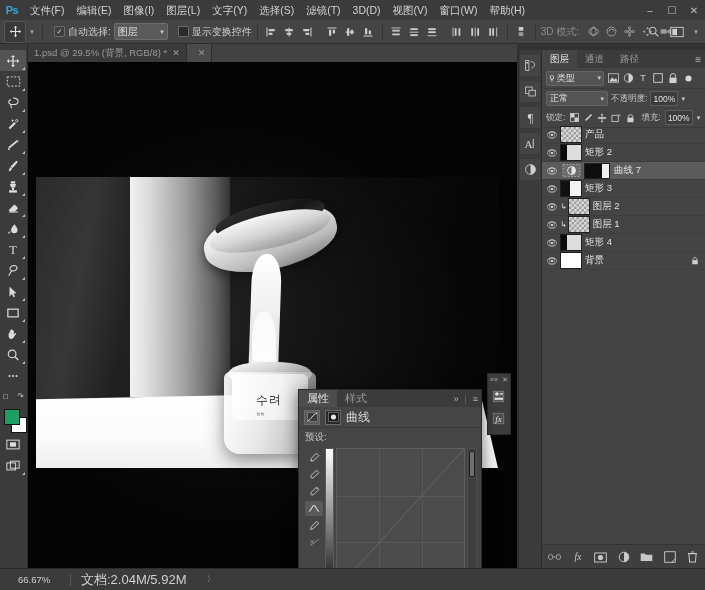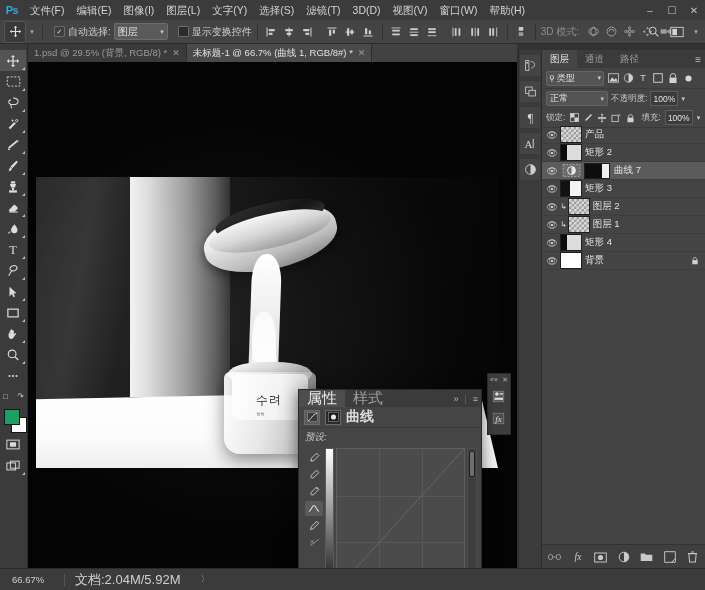--- a/index.html
+++ b/index.html
@@ -390,7 +390,6 @@
       <span class="x">✕</span>
     </div>
     <div class="tab active">
-      <span>未标题-1 @ 66.7% (曲线 1, RGB/8#) *</span>
       <span class="x">✕</span>
     </div>
   </div>

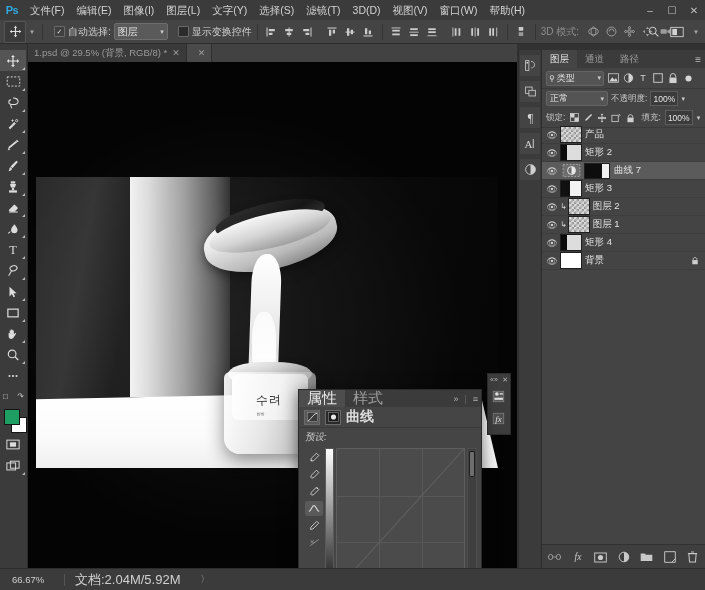--- a/index.html
+++ b/index.html
@@ -101,7 +101,7 @@
   .propspanel{position:absolute;left:270px;top:327px;width:182px;height:226px;background:#454545;
               border:1px solid #2b2b2b;box-shadow:0 3px 14px rgba(0,0,0,.55);}
   .prop-tabs{height:17px;background:#3b3b3b;display:flex;align-items:center;position:relative;}
-  .prop-tab{height:17px;padding:0 8px;display:flex;align-items:center;font-size:15px;color:#9d9d9d;}
+  .prop-tab{height:17px;padding:0 8px;display:flex;align-items:center;font-size:11px;color:#9d9d9d;}
   .prop-tab.active{background:#4d4d4d;color:#e6e6e6;}
   .prop-tabs .tr{position:absolute;right:3px;display:flex;gap:6px;align-items:center;color:#b4b4b4;font-size:9px;}
   .prop-head{height:20px;display:flex;align-items:center;gap:5px;padding-left:5px;border-bottom:1px solid #3a3a3a;}

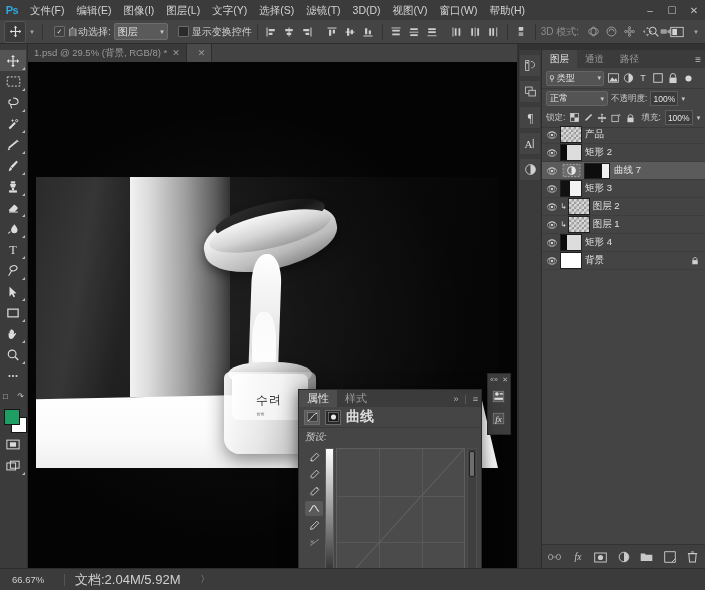--- a/index.html
+++ b/index.html
@@ -107,7 +107,7 @@
   .prop-head{height:20px;display:flex;align-items:center;gap:5px;padding-left:5px;border-bottom:1px solid #3a3a3a;}
   .pr-ico{width:14px;height:13px;display:flex;align-items:center;justify-content:center;background:#5a5a5a;border:1px solid #6a6a6a;}
   .pr-ico2{width:14px;height:13px;display:flex;align-items:center;justify-content:center;background:#2a2a2a;border:1px solid #6a6a6a;}
-  .pr-title{font-size:14px;color:#dcdcdc;font-weight:bold;}
+  .pr-title{font-size:12px;color:#dcdcdc;}
   .prop-row{display:flex;align-items:flex-start;padding:3px 6px 0 6px;gap:14px;font-style:italic;}
   .pr-label{font-size:9.5px;color:#c4c4c4;white-space:nowrap;}
   .pr-select{flex:1;height:15px;background:#545454;border:1px solid #646464;border-radius:2px;

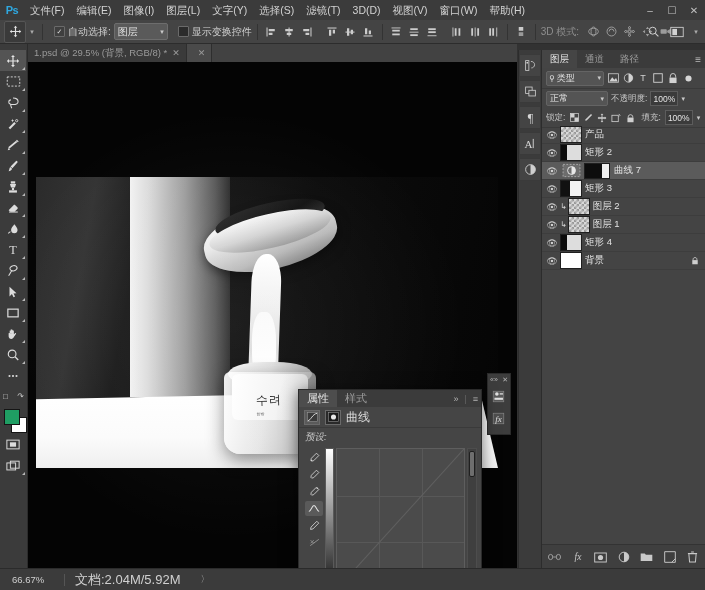--- a/index.html
+++ b/index.html
@@ -108,7 +108,7 @@
   .pr-ico{width:14px;height:13px;display:flex;align-items:center;justify-content:center;background:#5a5a5a;border:1px solid #6a6a6a;}
   .pr-ico2{width:14px;height:13px;display:flex;align-items:center;justify-content:center;background:#2a2a2a;border:1px solid #6a6a6a;}
   .pr-title{font-size:12px;color:#dcdcdc;}
-  .prop-row{display:flex;align-items:flex-start;padding:3px 6px 0 6px;gap:14px;font-style:italic;}
+  .prop-row{display:flex;align-items:flex-start;padding:3px 6px 0 6px;gap:14px;}
   .pr-label{font-size:9.5px;color:#c4c4c4;white-space:nowrap;}
   .pr-select{flex:1;height:15px;background:#545454;border:1px solid #646464;border-radius:2px;
              display:flex;align-items:center;justify-content:space-between;padding:0 3px;

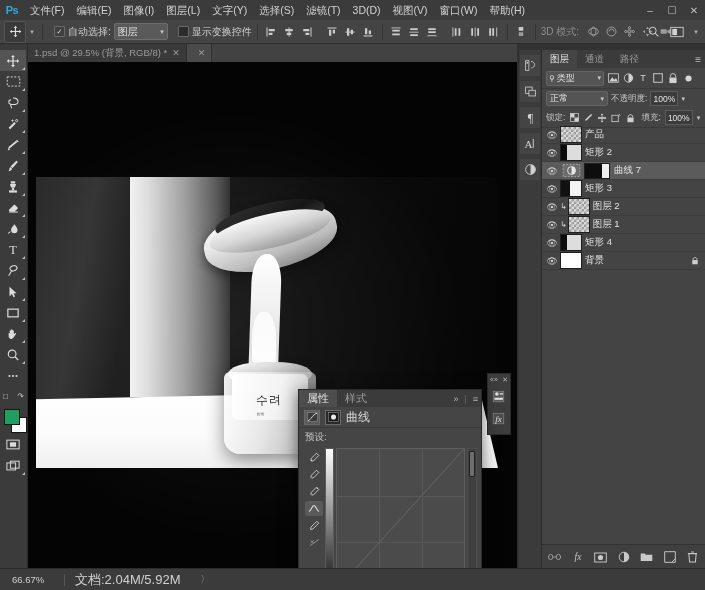--- a/index.html
+++ b/index.html
@@ -181,7 +181,7 @@
   
   .statusbar{position:absolute;left:0;bottom:0;width:705px;height:21px;background:#3b3b3b;
              border-top:1px solid #2b2b2b;display:flex;align-items:center;}
-  .sb-zoom{width:52px;padding-left:12px;font-size:9.5px;color:#d0d0d0;}
+  .sb-zoom{width:52px;padding-left:18px;font-size:9.5px;color:#d0d0d0;}
   .sb-sep{width:1px;height:12px;background:#555;}
   .sb-doc{padding-left:10px;font-size:13px;color:#d0d0d0;}
   .sb-arrow{padding-left:20px;font-size:9px;color:#a7a7a7;}

